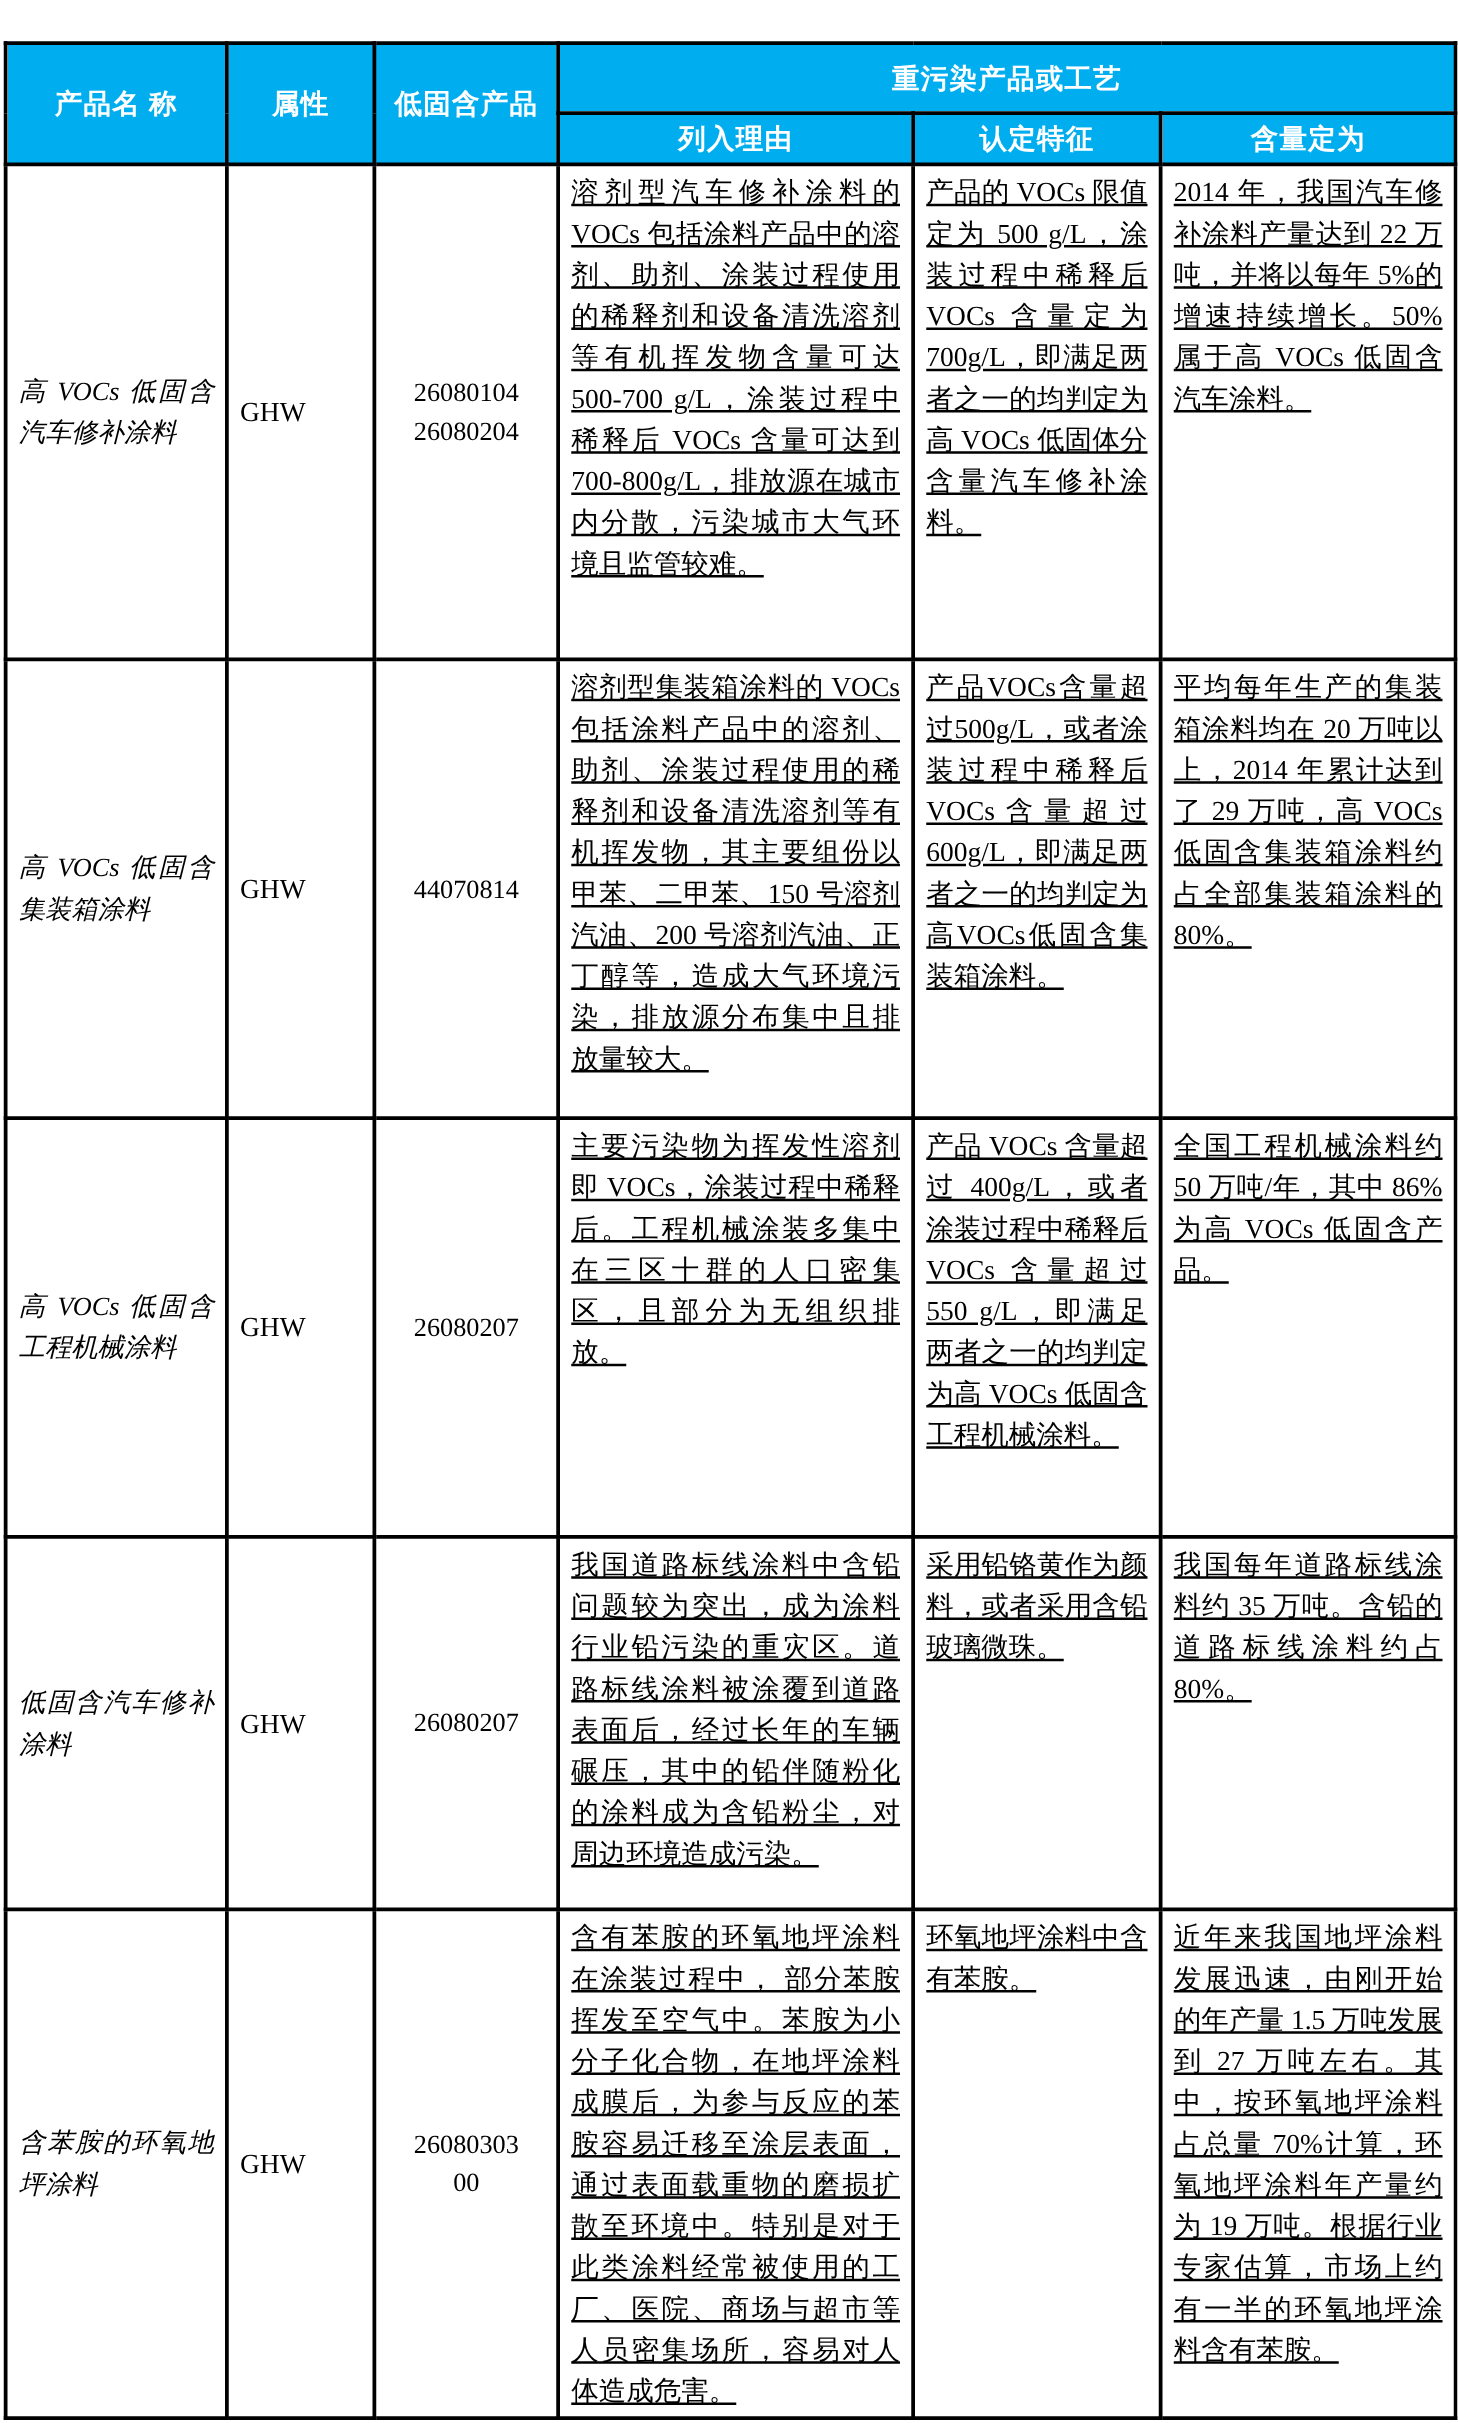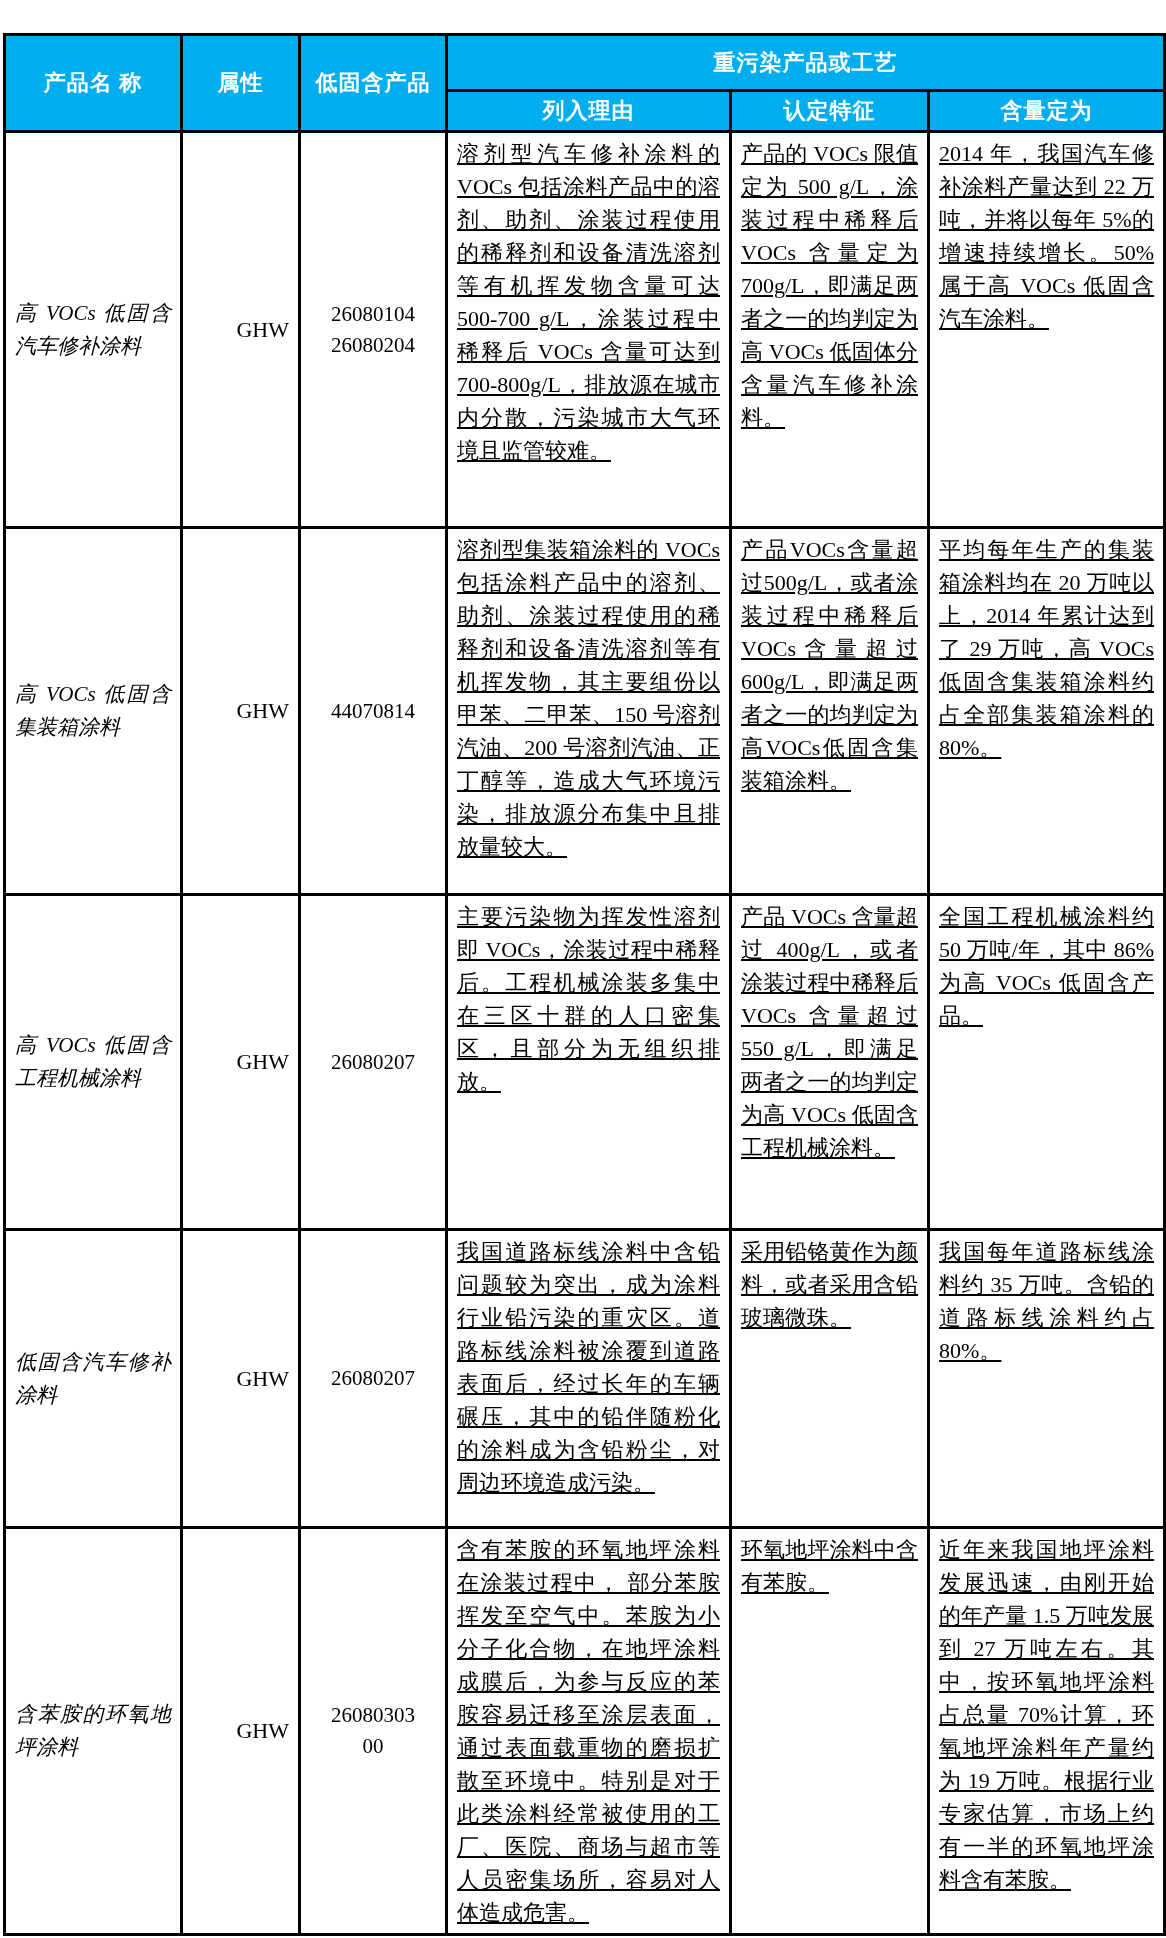--- a/index.html
+++ b/index.html
@@ -62,7 +62,7 @@
   }
   td.attr {
     font-size: 22px;
-    text-align: right;
+    text-align: left;
     vertical-align: middle;
     font-family: "Liberation Serif", "DejaVu Serif", serif;
   }

